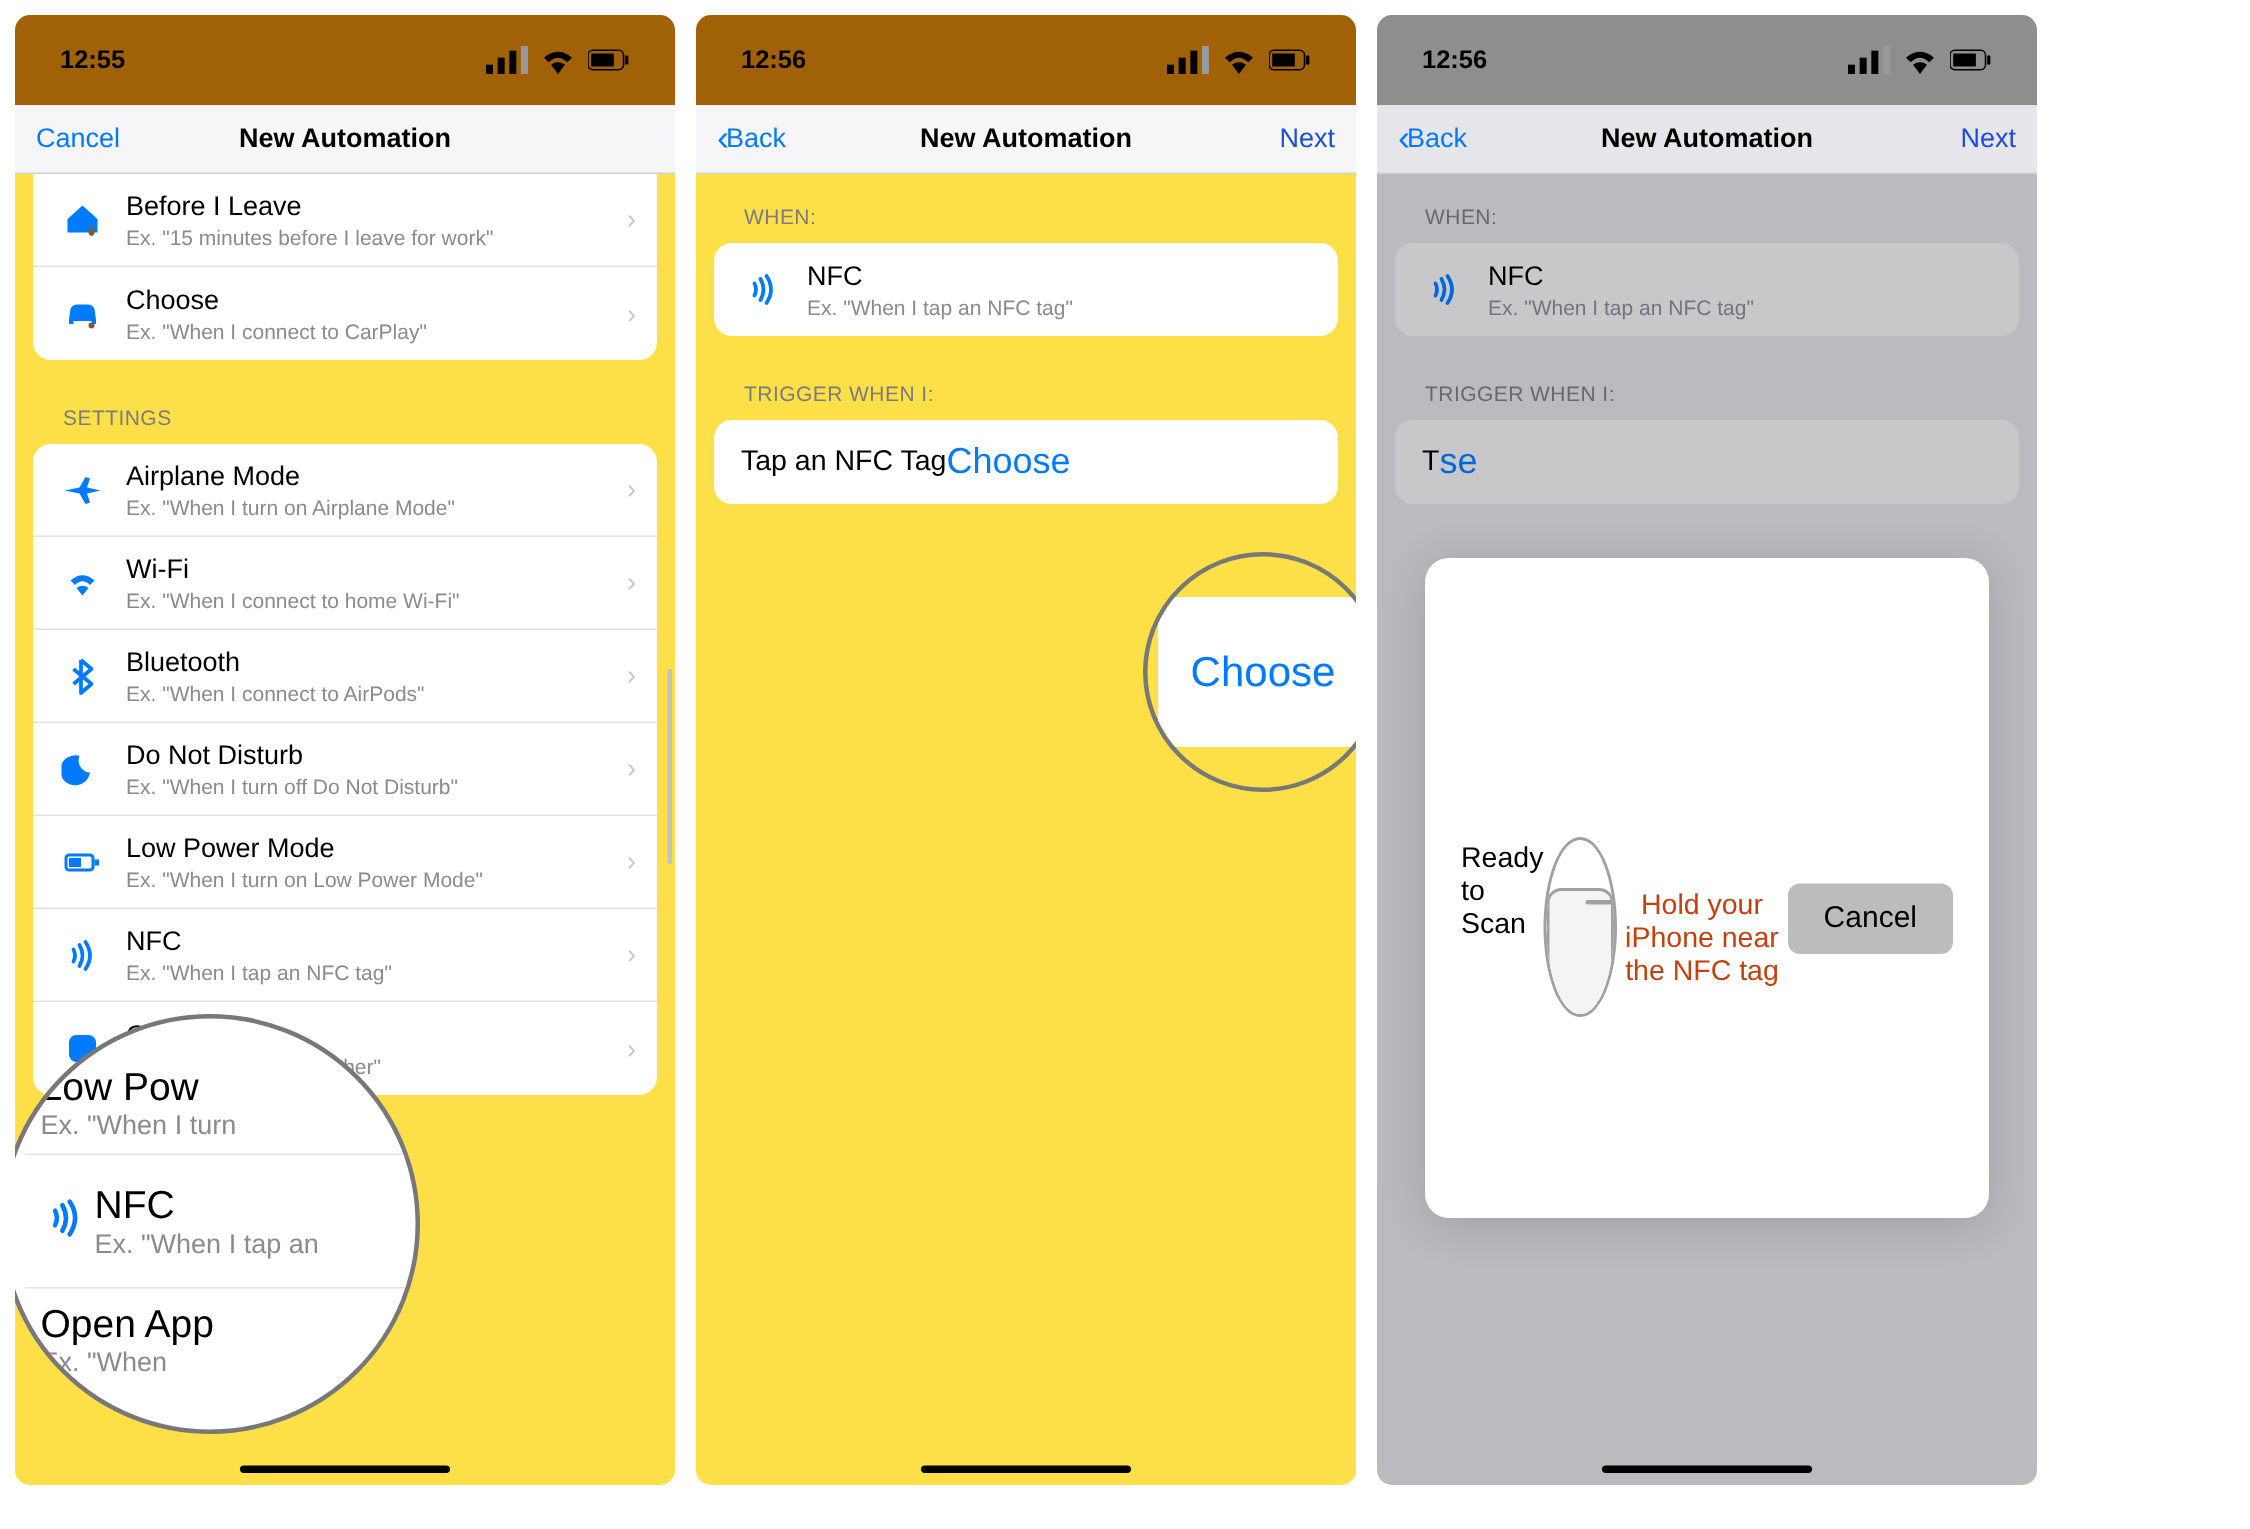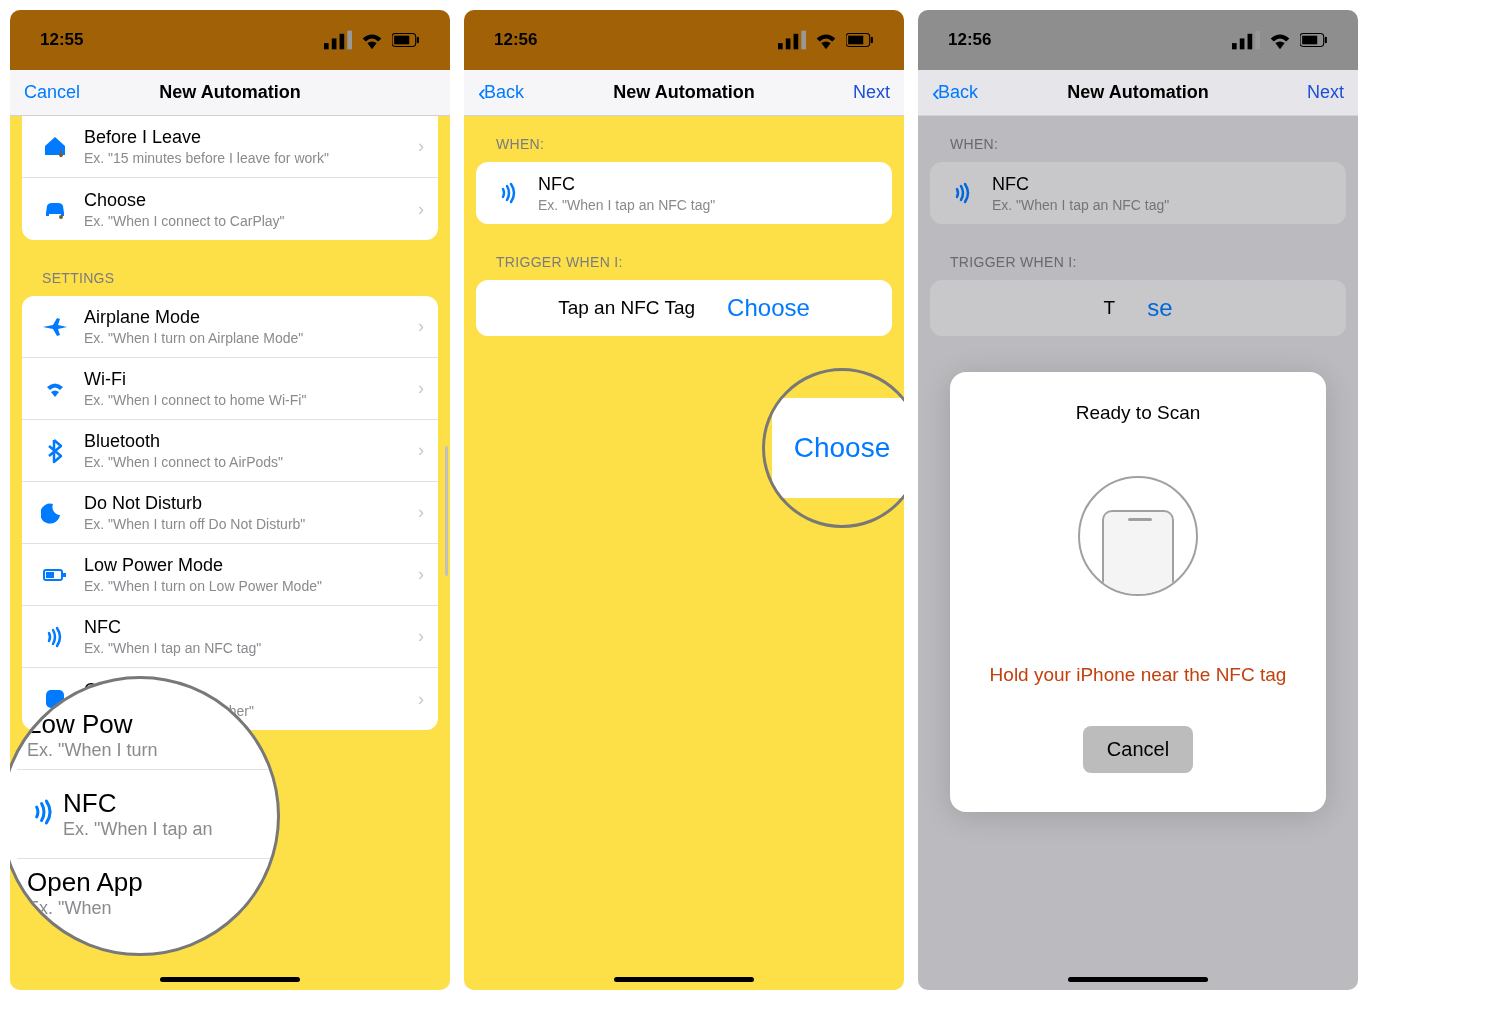--- a/index.html
+++ b/index.html
@@ -103,12 +103,11 @@
 .action-row {
   display: flex;
   align-items: center;
-  justify-content: center;
+  justify-content: flex-start;
   background: #fff;
   border-radius: 12px;
   margin: 0 12px;
   padding: 14px 18px;
-  gap: 32px;
 }
 .action-label { font-size: 19px; }
 .action-choose { color: #007aff; font-size: 24px; font-weight: 400; cursor: pointer; }

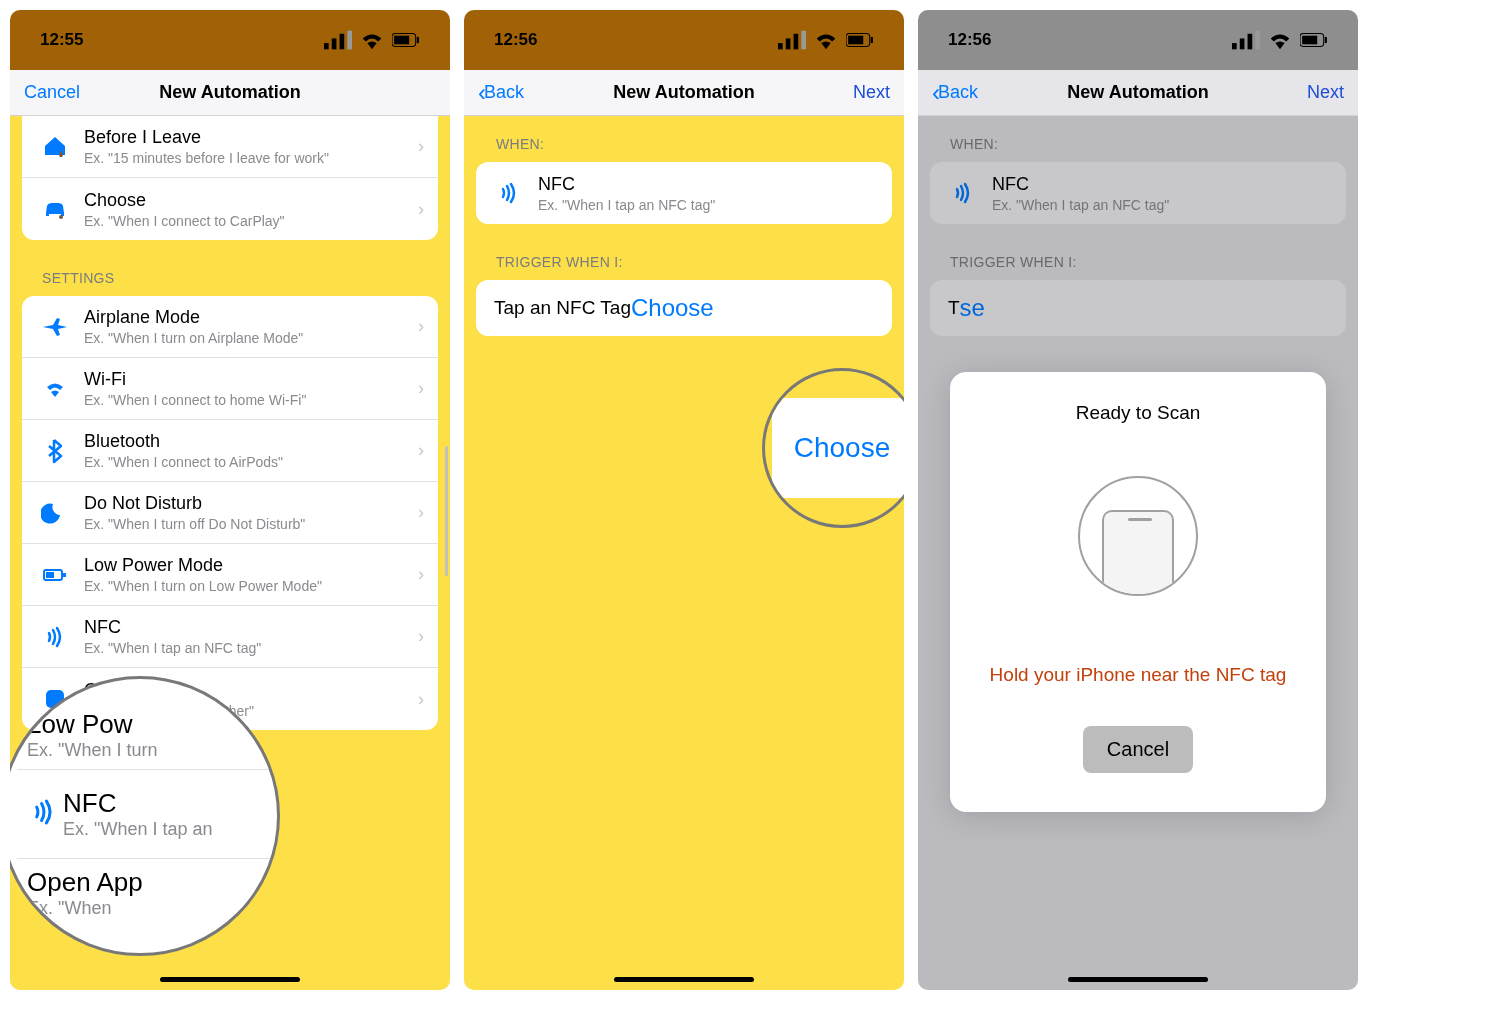--- a/index.html
+++ b/index.html
@@ -168,7 +168,7 @@
   background: #fff;
   border-radius: 16px;
   display: flex;
-  flex-direction: column;
+  flex-direction: row;
   align-items: center;
   padding: 24px;
   box-shadow: 0 4px 30px rgba(0,0,0,0.15);

